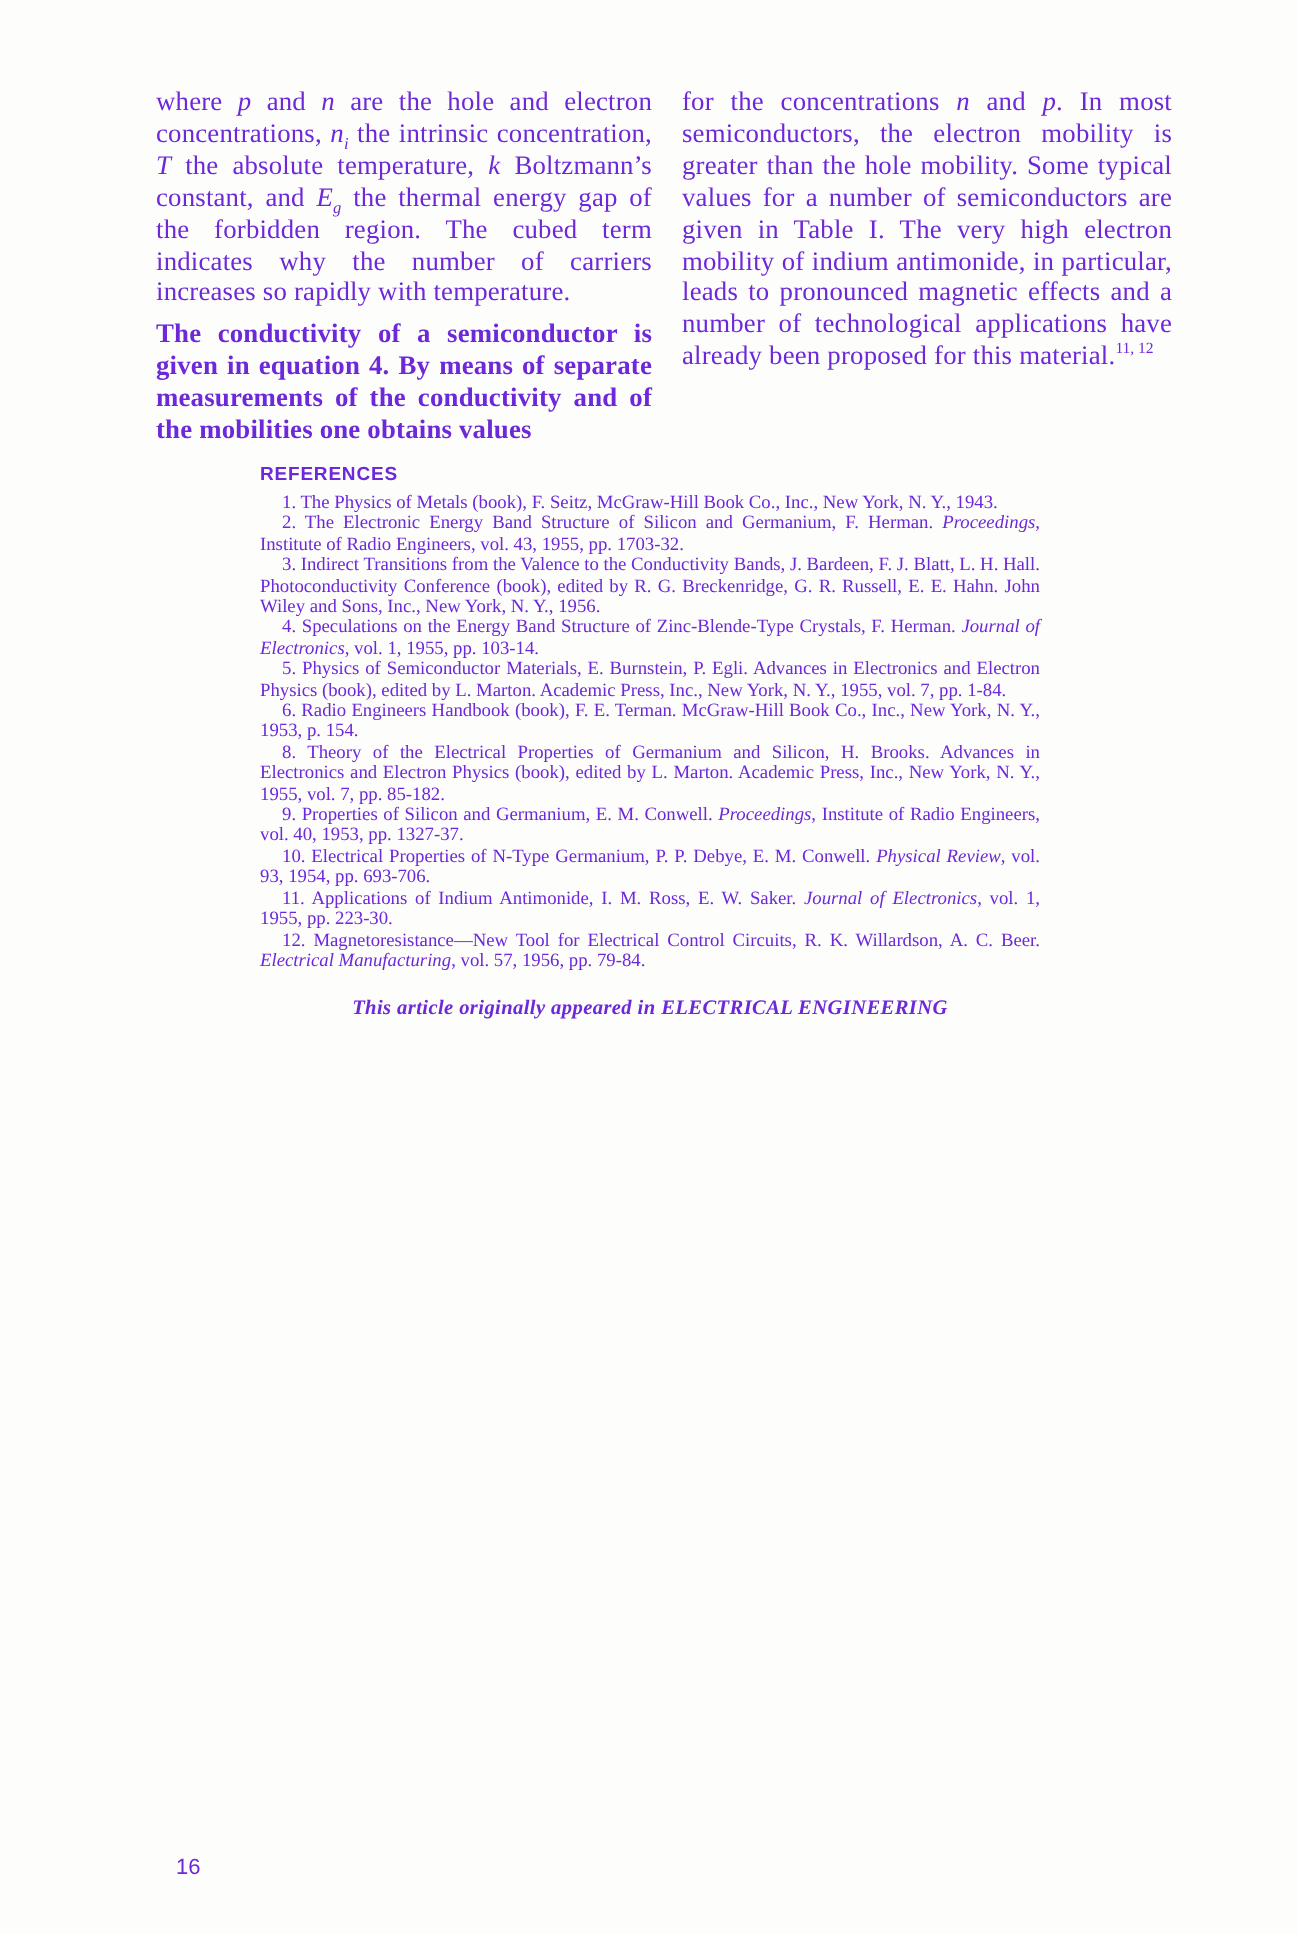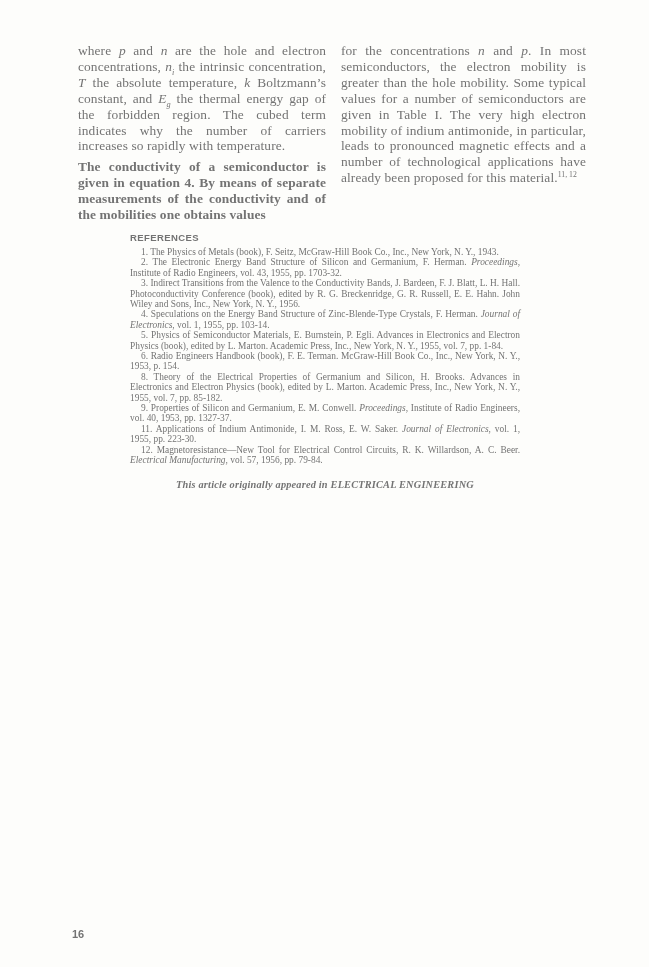--- a/index.html
+++ b/index.html
@@ -8,7 +8,7 @@
     width: 649px;
     height: 967px;
     background: #fdfdfb;
-    color: #737373;
+    color: #6d28d9;
     font-family: "Liberation Serif", serif;
     overflow: hidden;
     box-sizing: border-box;

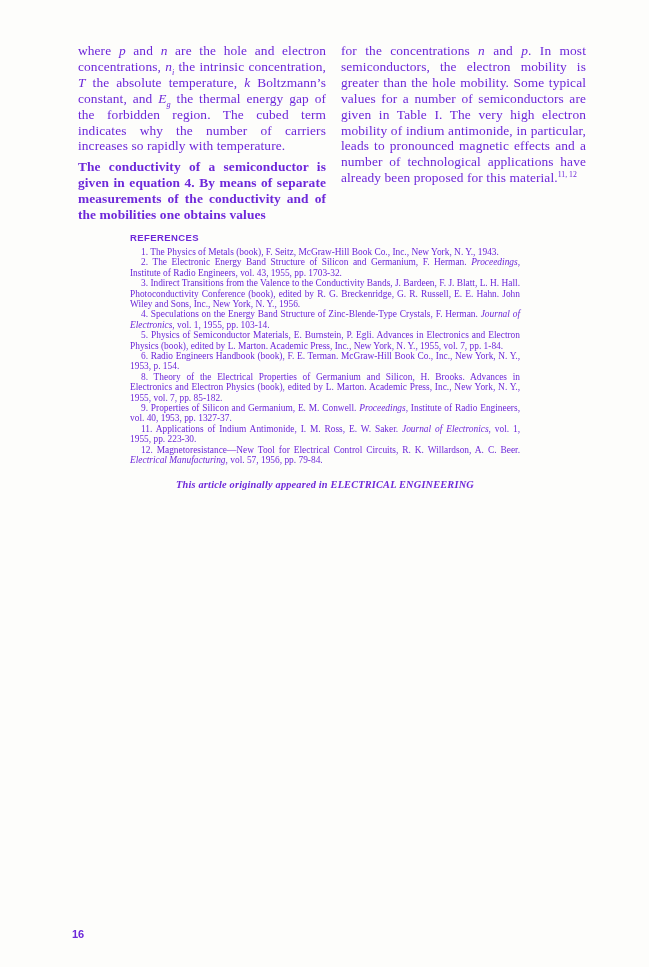--- a/index.html
+++ b/index.html
@@ -87,6 +87,7 @@
         <p class="ref"><span>6. Radio Engineers Handbook (book), F. E. Terman. McGraw-Hill Book Co., Inc., New York, N. Y., 1953, p. 154.</span></p>
         <p class="ref"><span>8. Theory of the Electrical Properties of Germanium and Silicon, H. Brooks. Advances in Electronics and Electron Physics (book), edited by L. Marton. Academic Press, Inc., New York, N. Y., 1955, vol. 7, pp. 85-182.</span></p>
         <p class="ref"><span>9. Properties of Silicon and Germanium, E. M. Conwell. </span><span class="it">Proceedings</span><span>, Institute of Radio Engineers, vol. 40, 1953, pp. 1327-37.</span></p>
+        <p class="ref"><span>10. Electrical Properties of N-Type Germanium, P. P. Debye, E. M. Conwell. </span><span class="it">Physical Review</span><span>, vol. 93, 1954, pp. 693-706.</span></p>
         <p class="ref"><span>11. Applications of Indium Antimonide, I. M. Ross, E. W. Saker. </span><span class="it">Journal of Electronics</span><span>, vol. 1, 1955, pp. 223-30.</span></p>
         <p class="ref"><span>12. Magnetoresistance—New Tool for Electrical Control Circuits, R. K. Willardson, A. C. Beer. </span><span class="it">Electrical Manufacturing</span><span>, vol. 57, 1956, pp. 79-84.</span></p>
       </div>

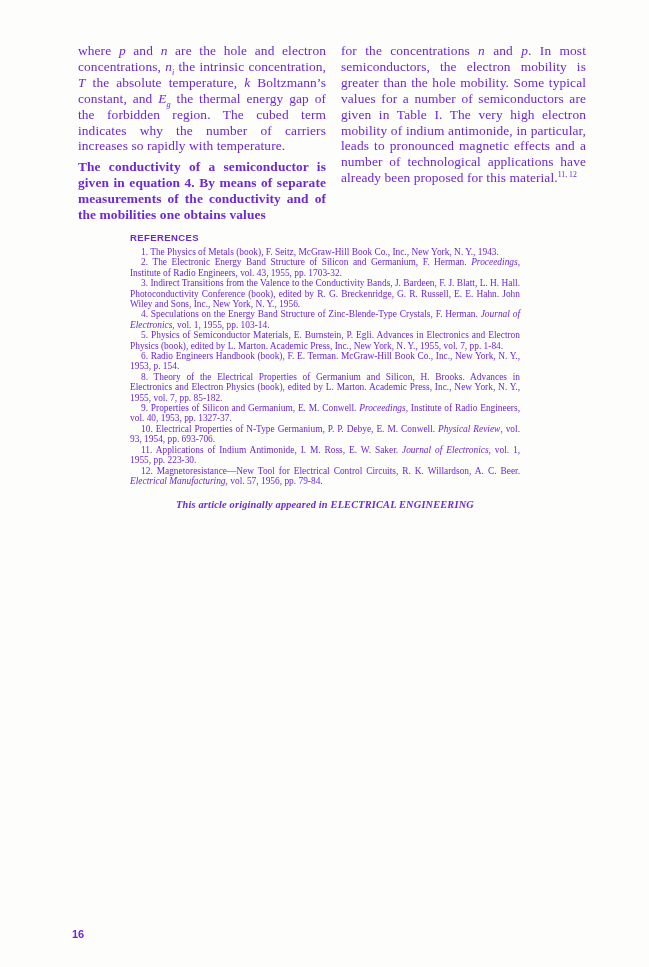--- a/index.html
+++ b/index.html
@@ -52,10 +52,10 @@
   }
   .page-number {
     position: absolute;
-    left: 72px;
+    left: 88px;
     top: 928px;
     font-family: "Liberation Sans", sans-serif;
-    font-weight: bold;
+    font-weight: normal;
     font-size: 11px;
   }
   .it { font-style: italic; }

